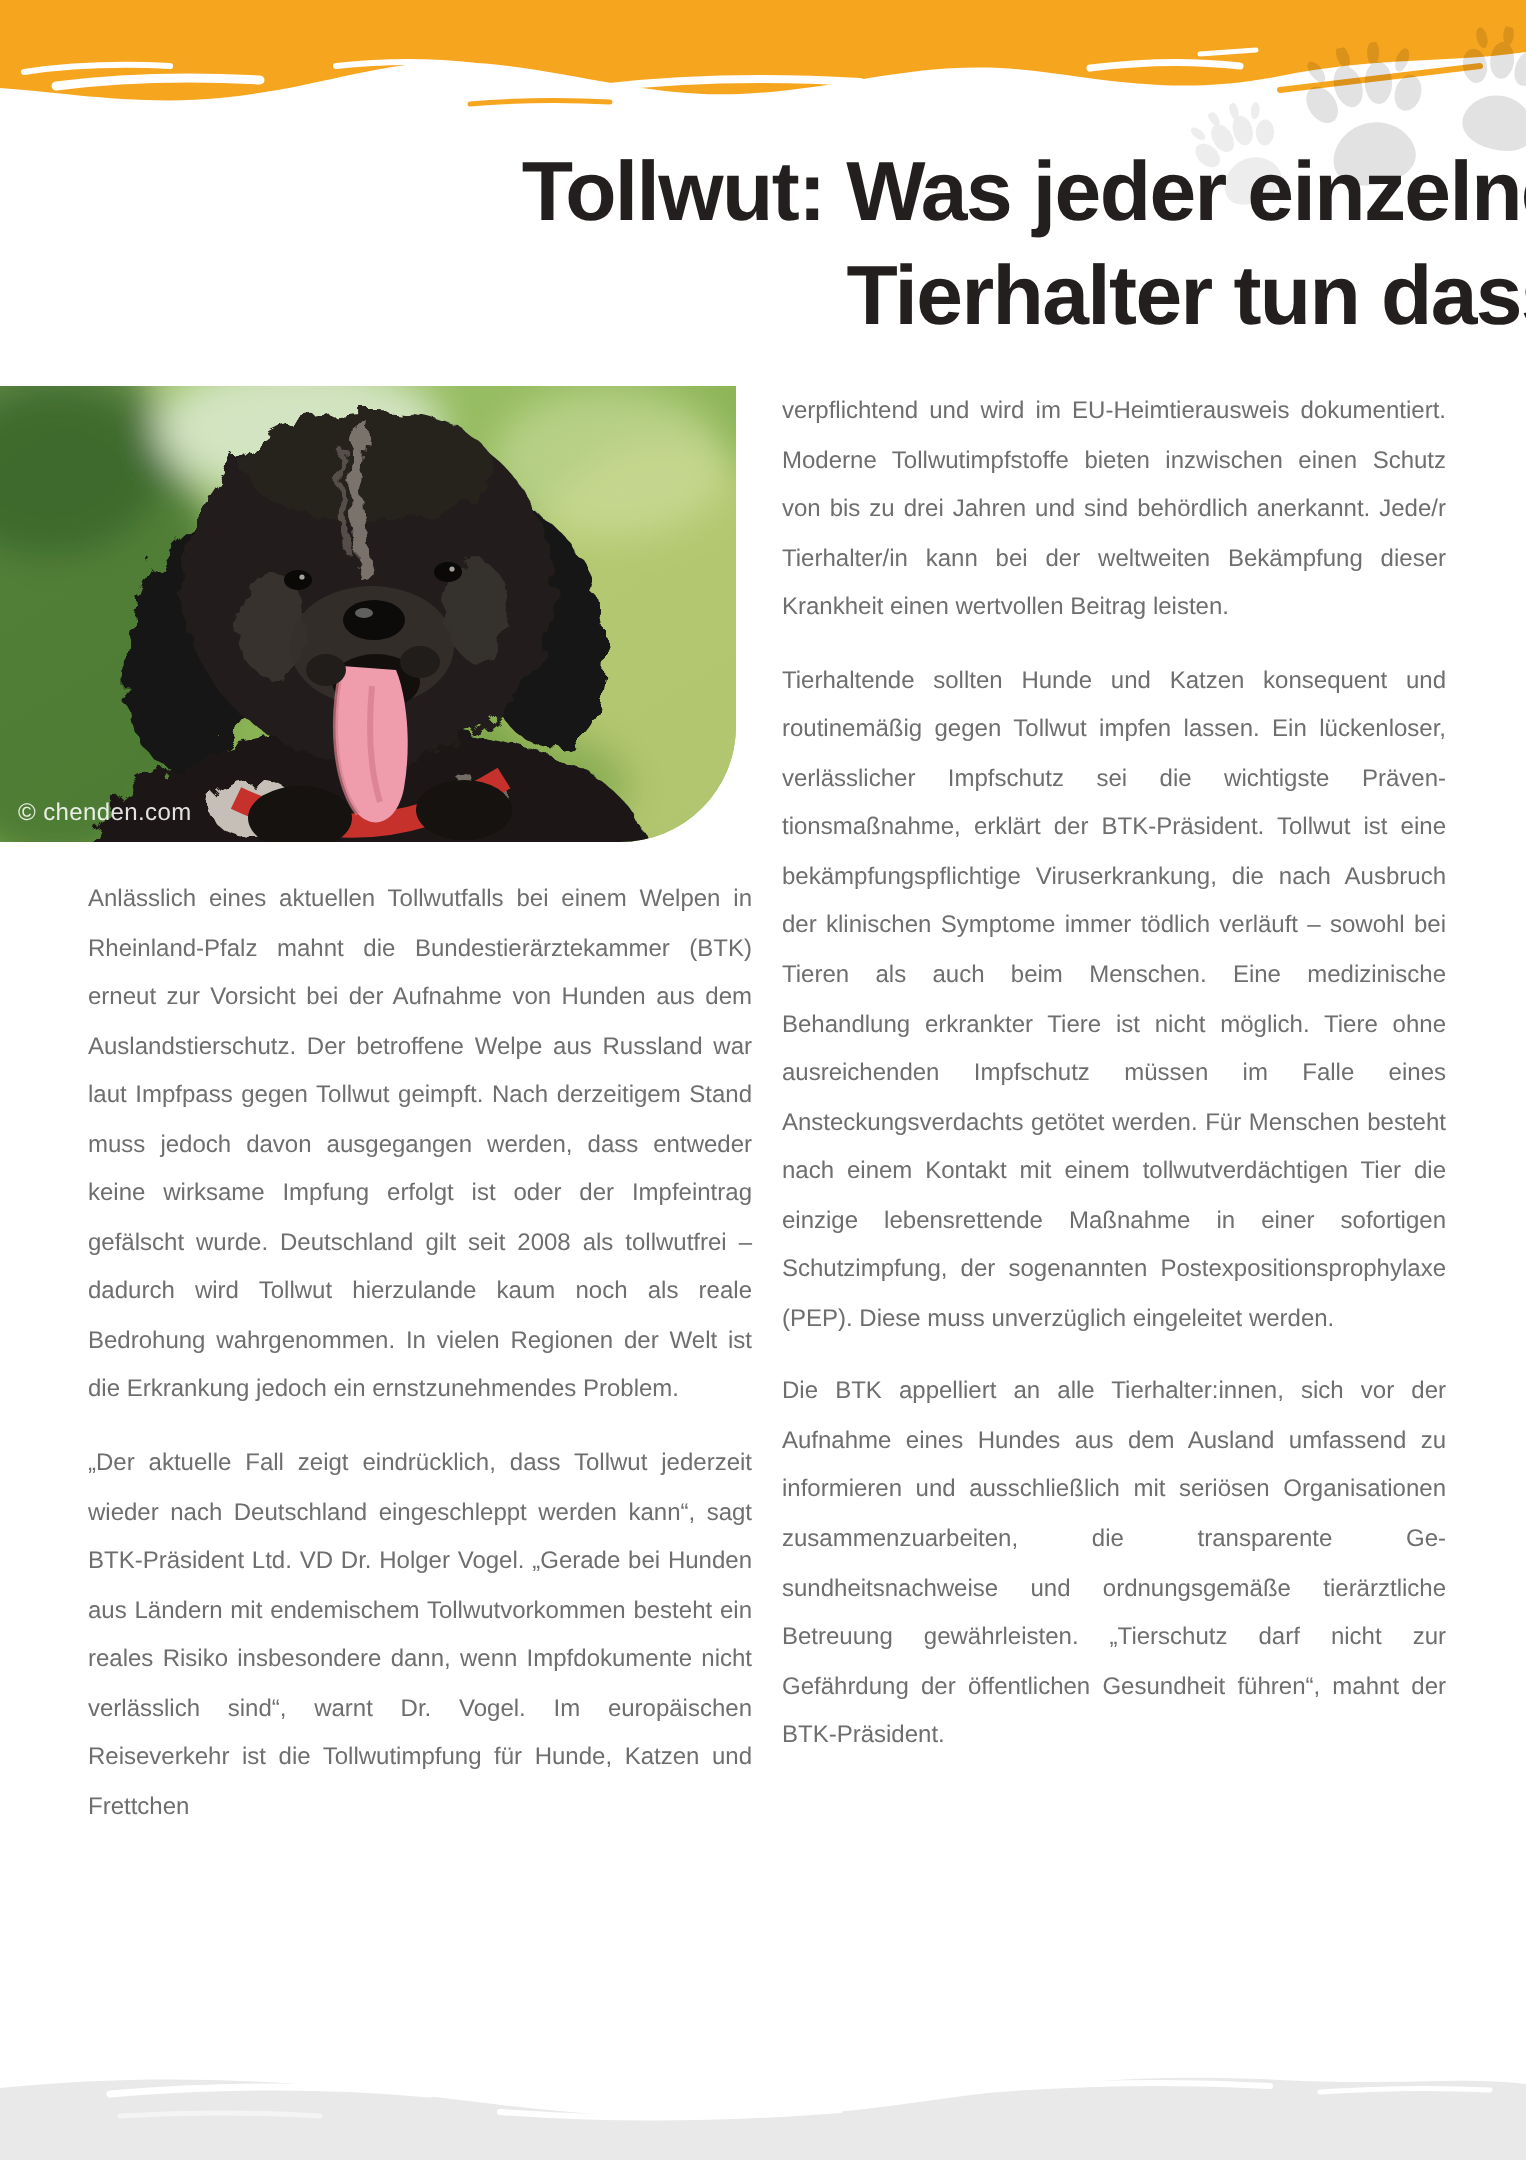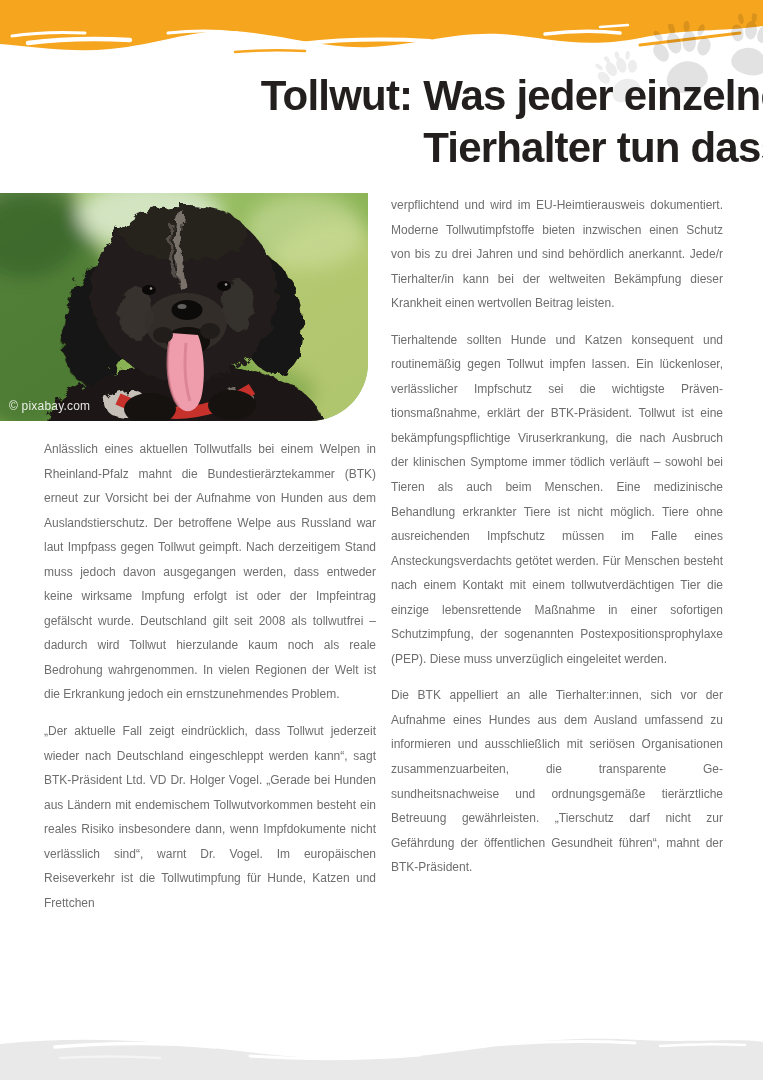--- a/index.html
+++ b/index.html
@@ -163,7 +163,7 @@
       <ellipse cx="163" cy="142" rx="10" ry="8" fill="#211d1a"></ellipse>
       <ellipse cx="210" cy="138" rx="10" ry="8" fill="#211d1a"></ellipse>
     </svg>
-    <figcaption class="photo-credit">© pixabay.com</figcaption>
+    <figcaption class="photo-credit">© chenden.com</figcaption>
   </figure>
 
   <div class="col col-left">

